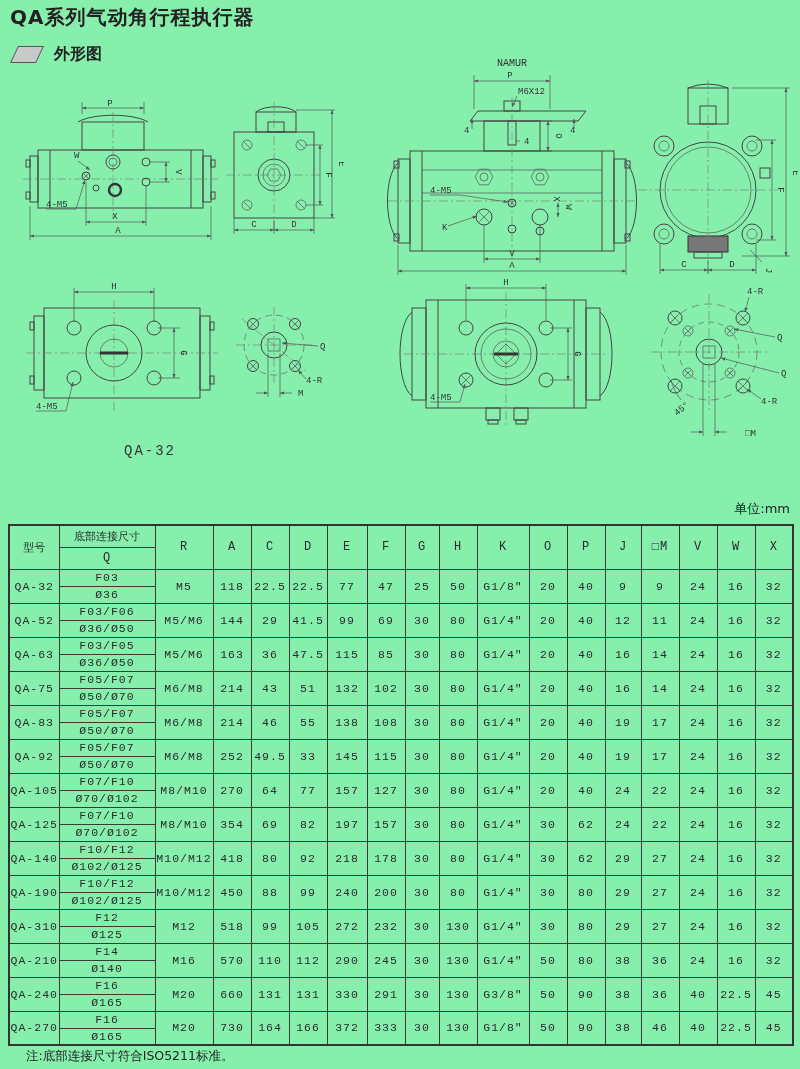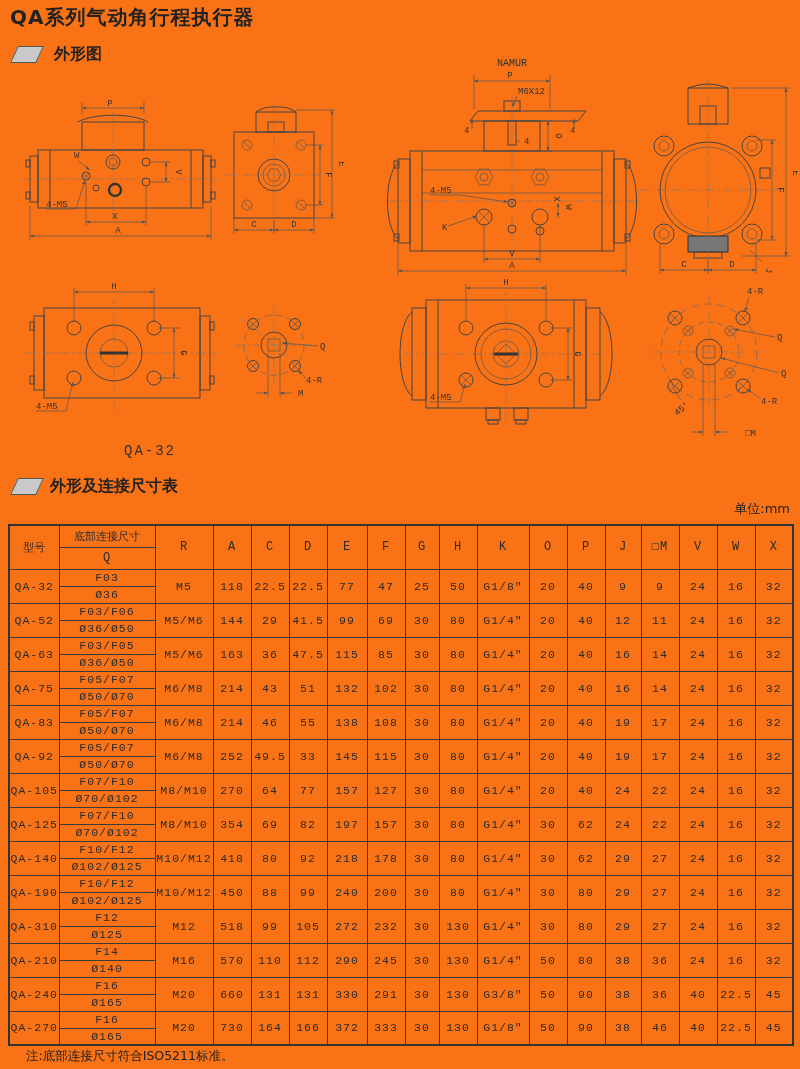--- a/index.html
+++ b/index.html
@@ -3,7 +3,7 @@
 <meta charset="utf-8">
 <style>
   html,body{margin:0;padding:0;background:#fff;}
-  .page{position:relative;width:800px;height:1069px;background:#f97316;overflow:hidden;
+  .page{position:relative;width:800px;height:1069px;background:#86efac;overflow:hidden;
         font-family:"DejaVu Sans",sans-serif;color:#222;}
   .title{position:absolute;left:10px;top:4px;font-size:20px;font-weight:bold;letter-spacing:1px;}
   .sec-head{position:absolute;display:flex;align-items:center;gap:10px;font-size:16px;font-weight:bold;}

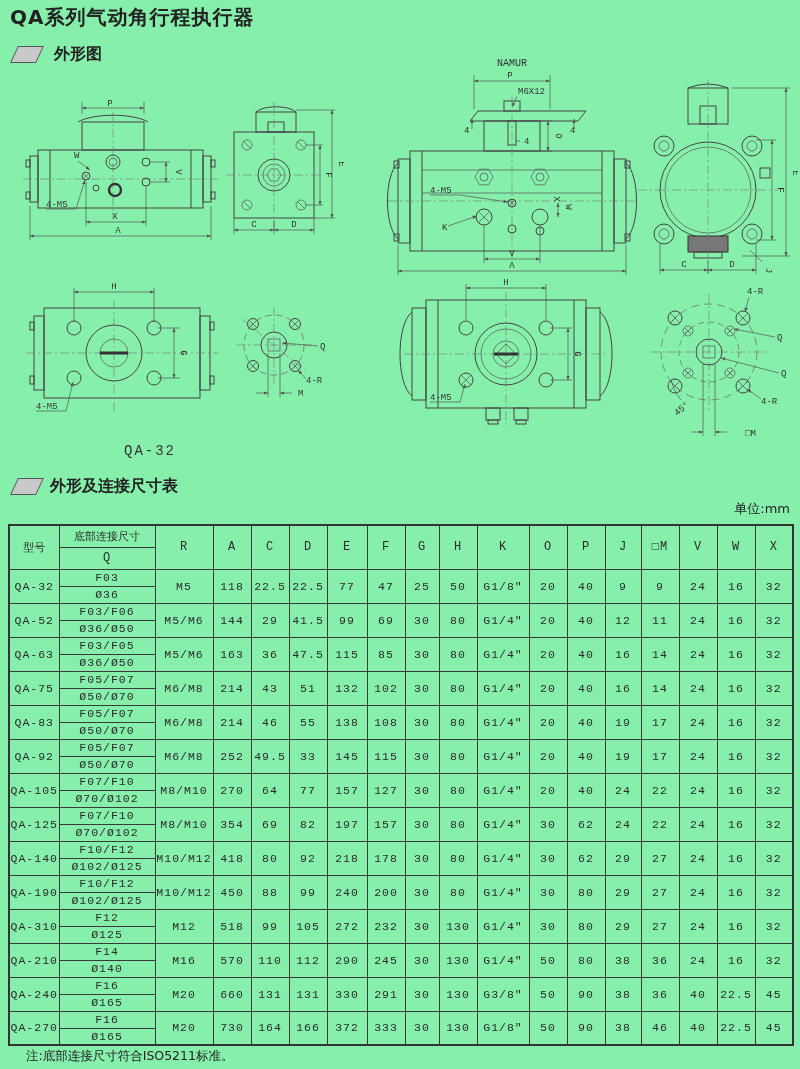--- a/index.html
+++ b/index.html
@@ -397,10 +397,6 @@
 
   <div class="cap" style="left:90px;top:443px;width:120px;">QA-32</div>
 
-  <div class="sec-head" style="left:14px;top:476px;">
-    <span class="sec-ico"></span>
-    <span>外形及连接尺寸表</span>
-  </div>
 
   <div class="unit">单位:mm</div>
 

